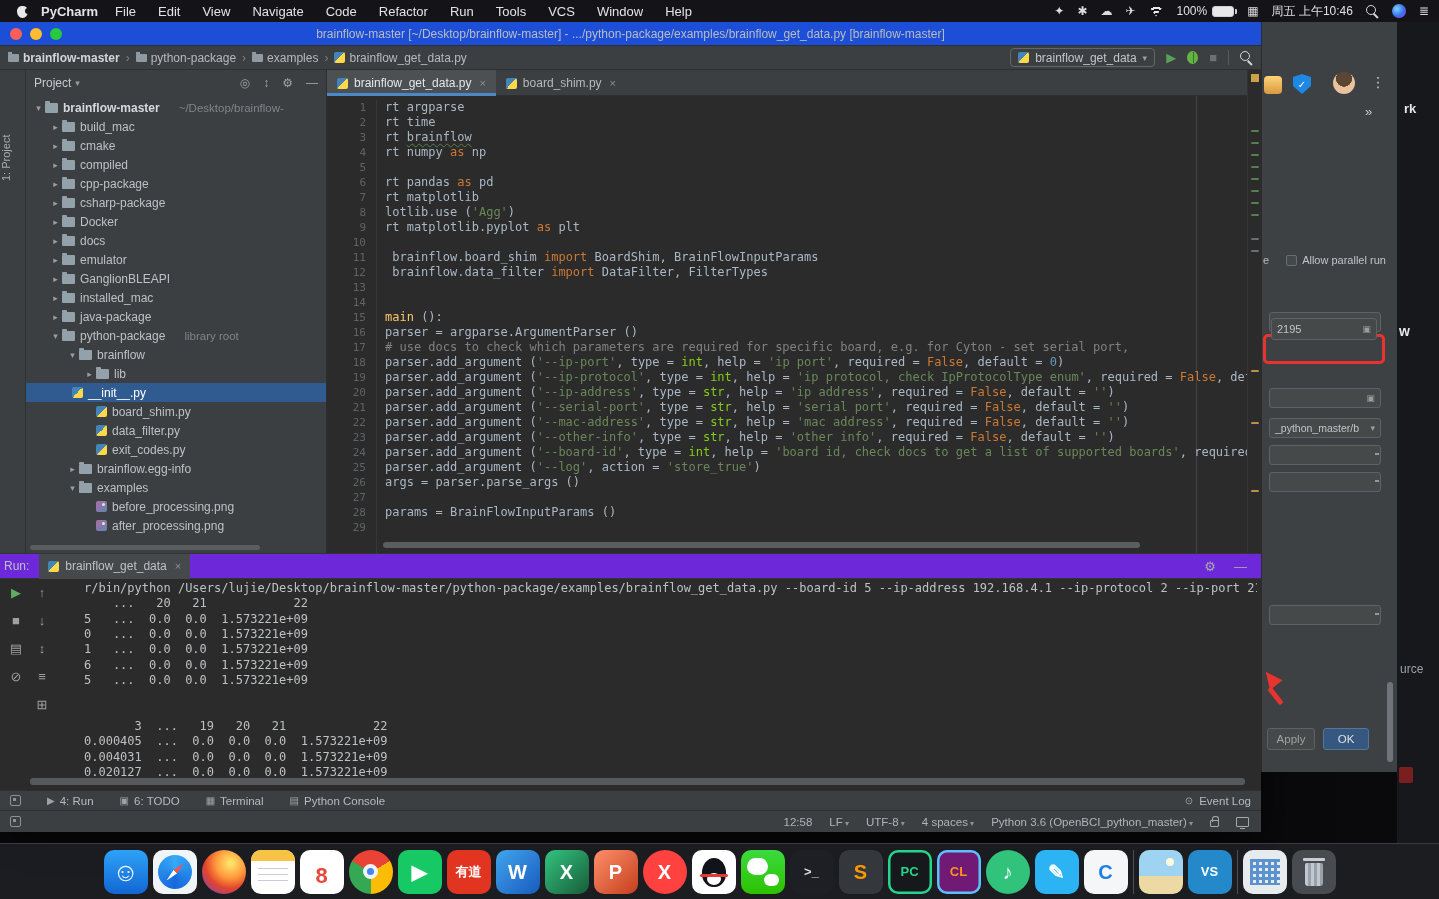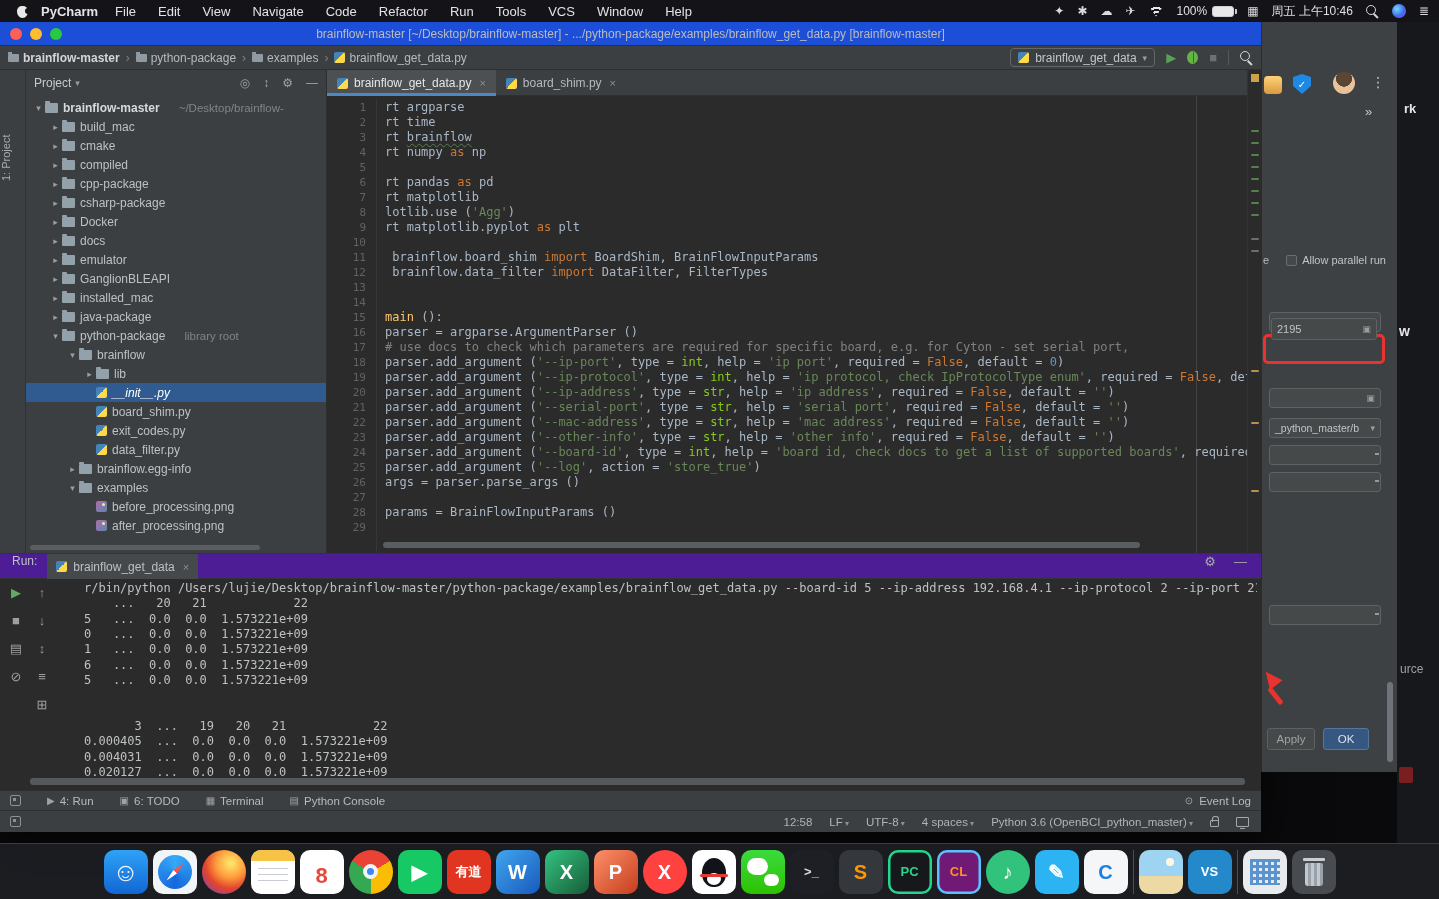--- a/index.html
+++ b/index.html
@@ -373,7 +373,7 @@
             <span class="ti ti-folder"></span>
             <span class="tlabel">lib</span>
           </div>
-          <div class="trow sel" style="padding-left: 57px; font-style: italic;">
+          <div class="trow sel" style="padding-left: 33px;">
             <span class="arrow"></span>
             <span class="ti ti-python"></span>
             <span class="tlabel">__init__.py</span>

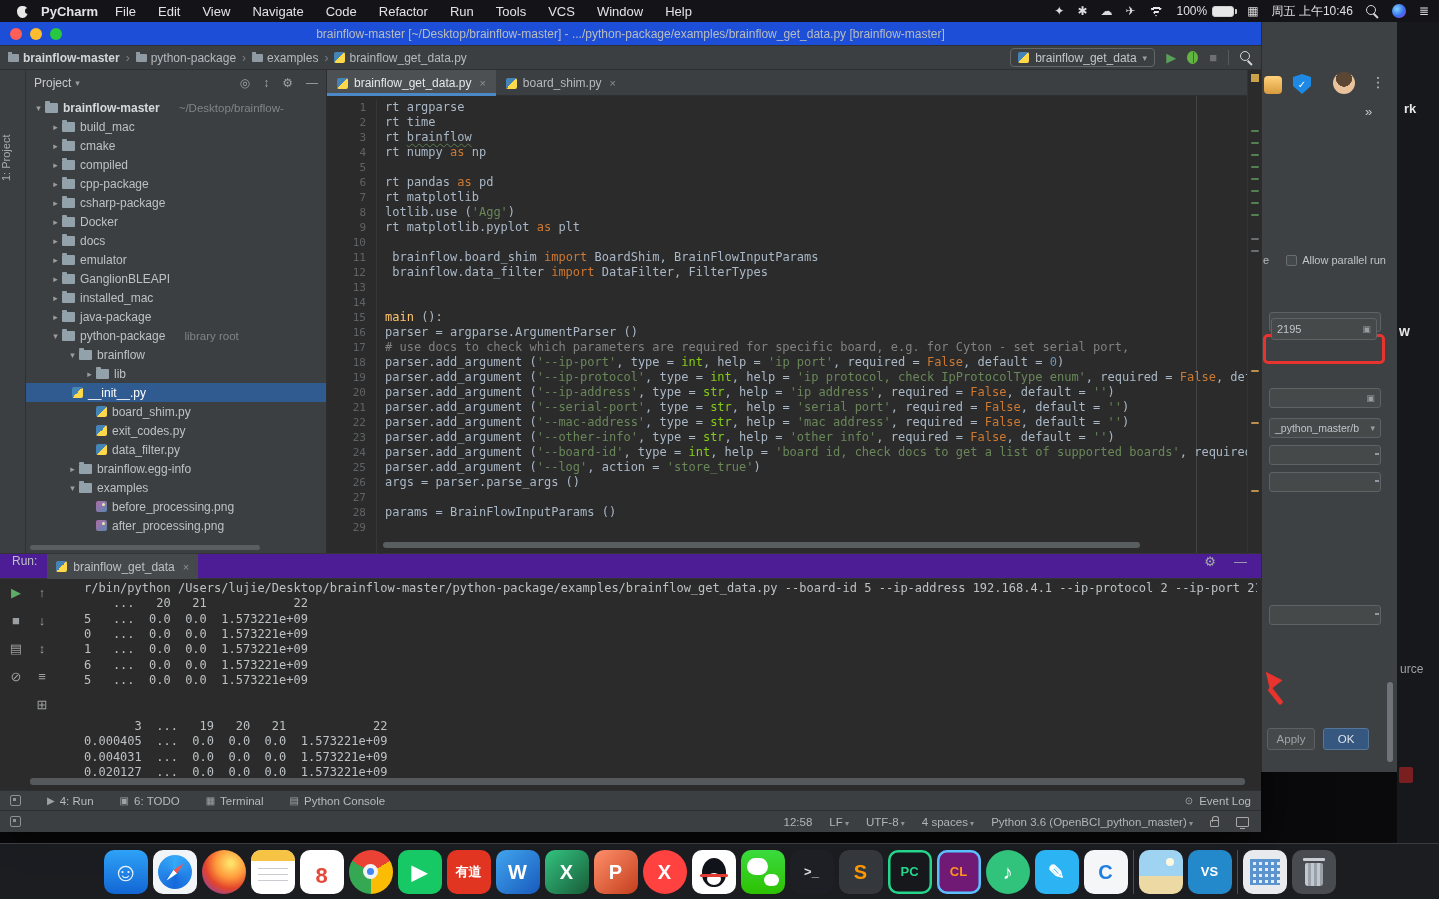--- a/index.html
+++ b/index.html
@@ -386,12 +386,12 @@
           <div class="trow" style="padding-left: 57px;">
             <span class="arrow"></span>
             <span class="ti ti-python"></span>
-            <span class="tlabel">exit_codes.py</span>
+            <span class="tlabel">data_filter.py</span>
           </div>
           <div class="trow" style="padding-left: 57px;">
             <span class="arrow"></span>
             <span class="ti ti-python"></span>
-            <span class="tlabel">data_filter.py</span>
+            <span class="tlabel">exit_codes.py</span>
           </div>
           <div class="trow" style="padding-left: 40px;">
             <span class="arrow">▸</span>

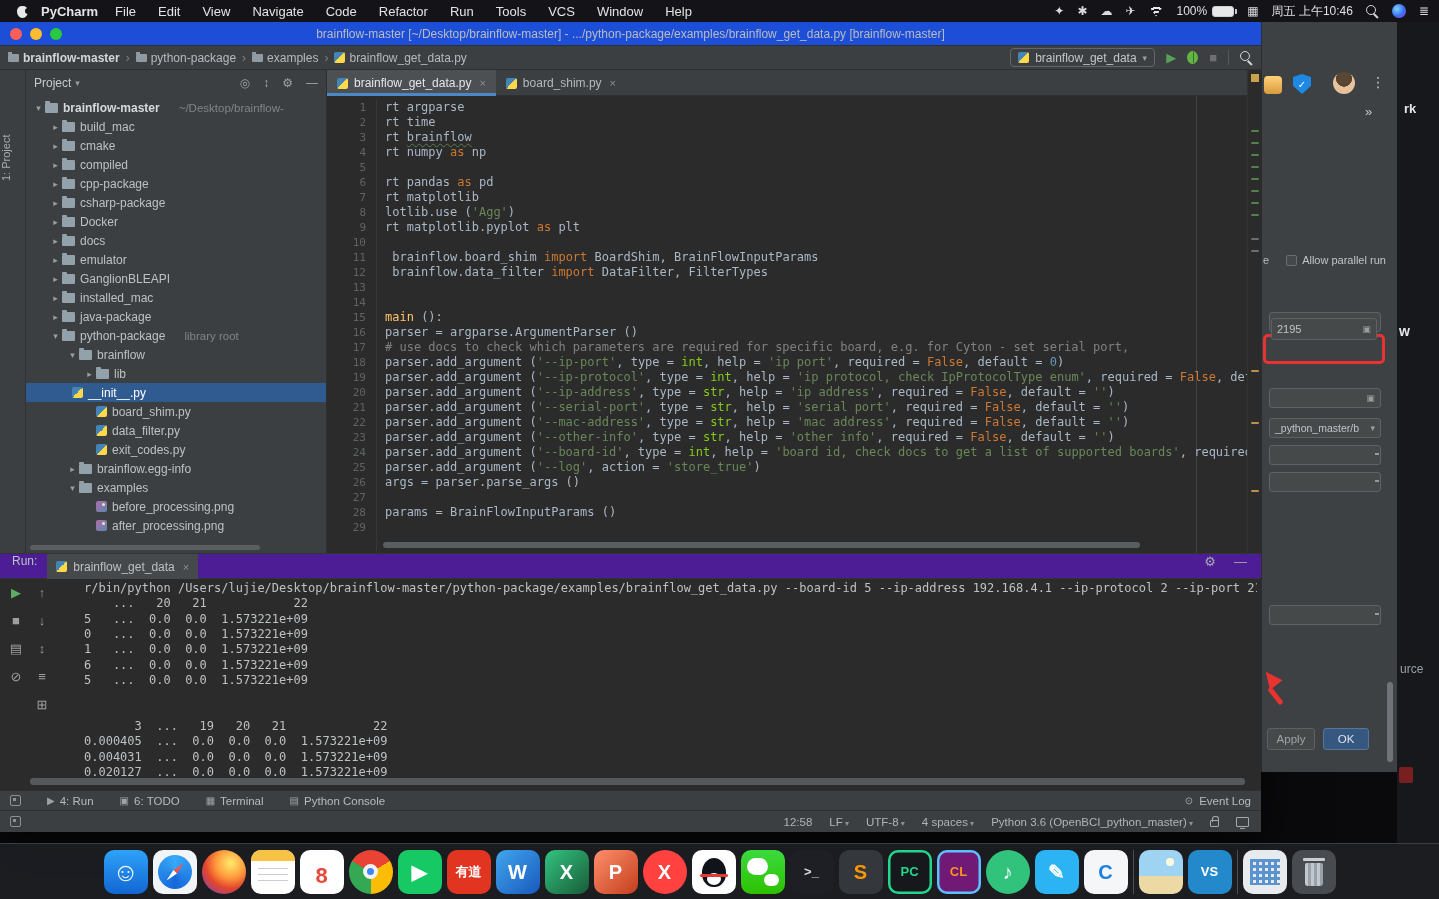--- a/index.html
+++ b/index.html
@@ -107,7 +107,7 @@
 
 
 .runpanel{position:absolute;left:0;top:531px;width:1261px;height:237px;background:#2b2b2b;border-top:1px solid #323435}
-.run-head{position:absolute;top:0;left:0;right:0;height:25px;background:#4c1d95;display:flex;padding-left:12px;font-size:12px;color:#bcc0c4;border-bottom:1px solid #323435}
+.run-head{position:absolute;top:0;left:0;right:0;height:25px;background:#6d28d9;display:flex;align-items:center;padding-left:4px;font-size:12px;color:#bcc0c4;border-bottom:1px solid #323435}
 .run-tab{display:flex;align-items:center;gap:6px;margin-left:10px;background:#46494b;height:25px;padding:0 9px}
 .run-head-icons{margin-left:auto;display:flex;gap:18px;padding-right:14px;color:#a6a9ac;font-size:13px}
 .rt-col{position:absolute;display:flex;flex-direction:column;gap:13px;align-items:center;width:24px;color:#9da0a3;font-size:13px}

